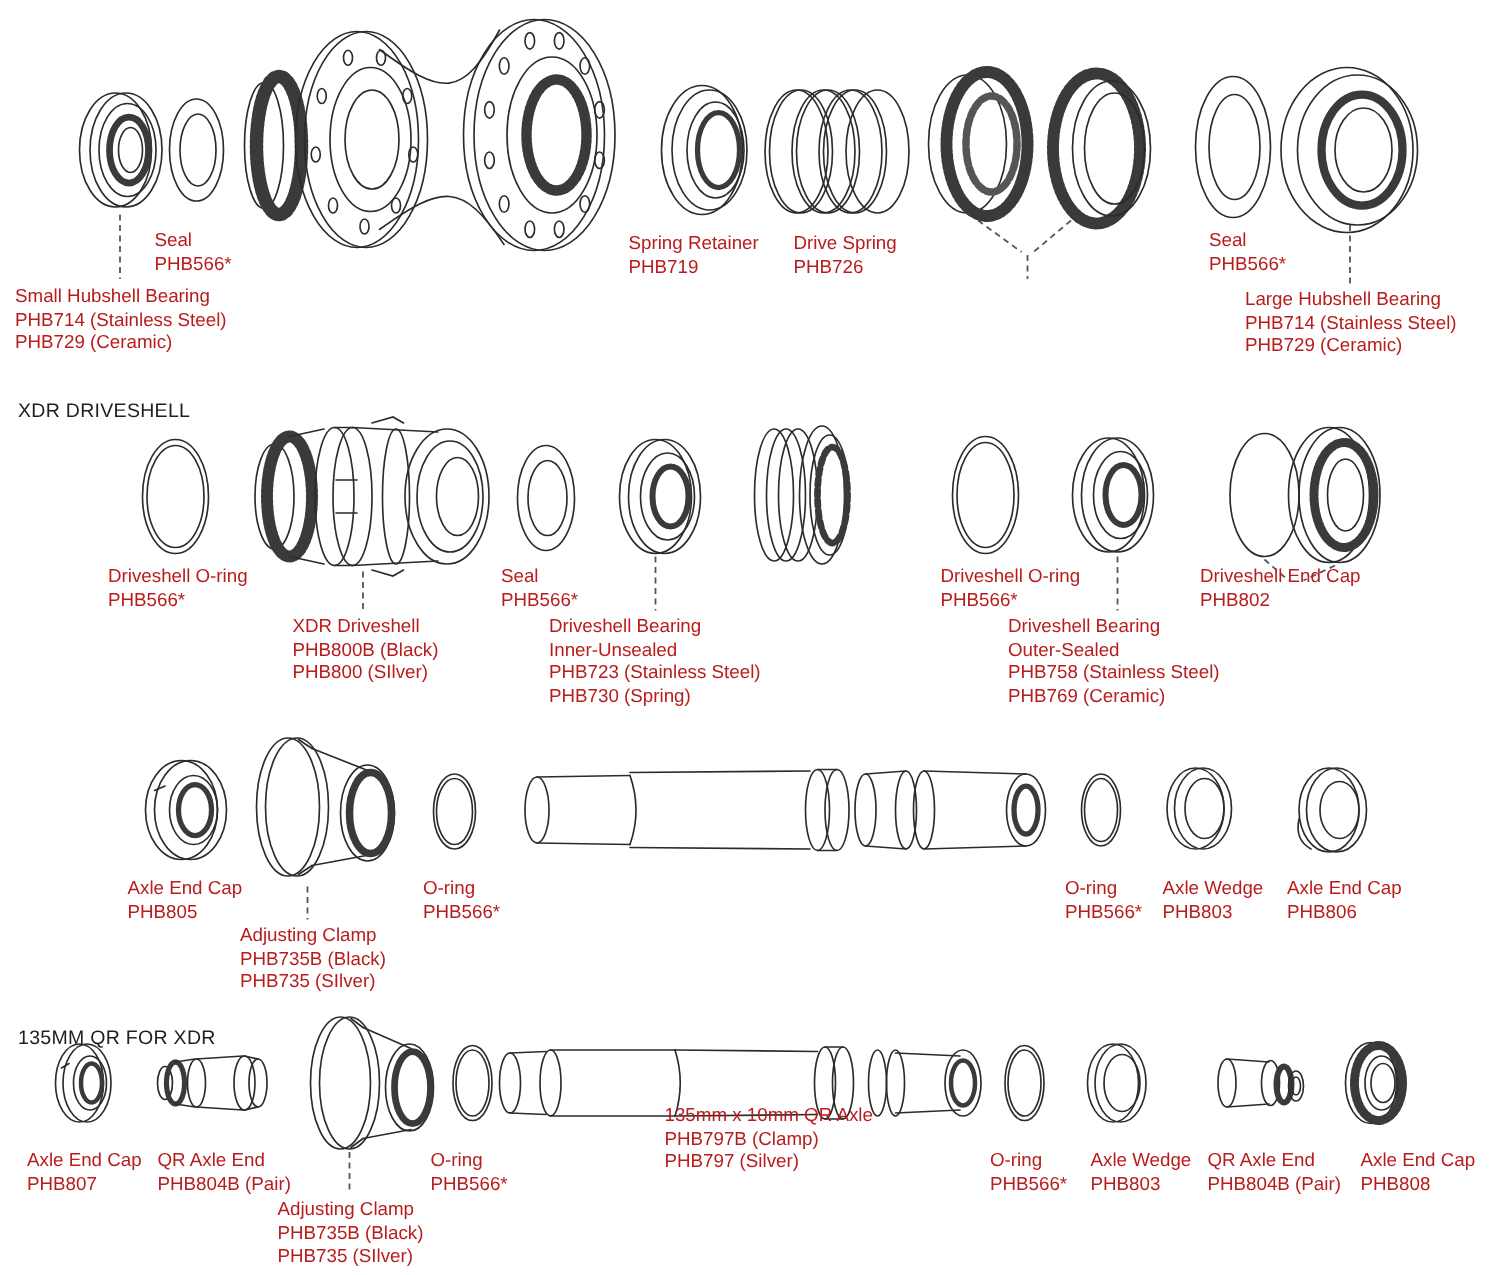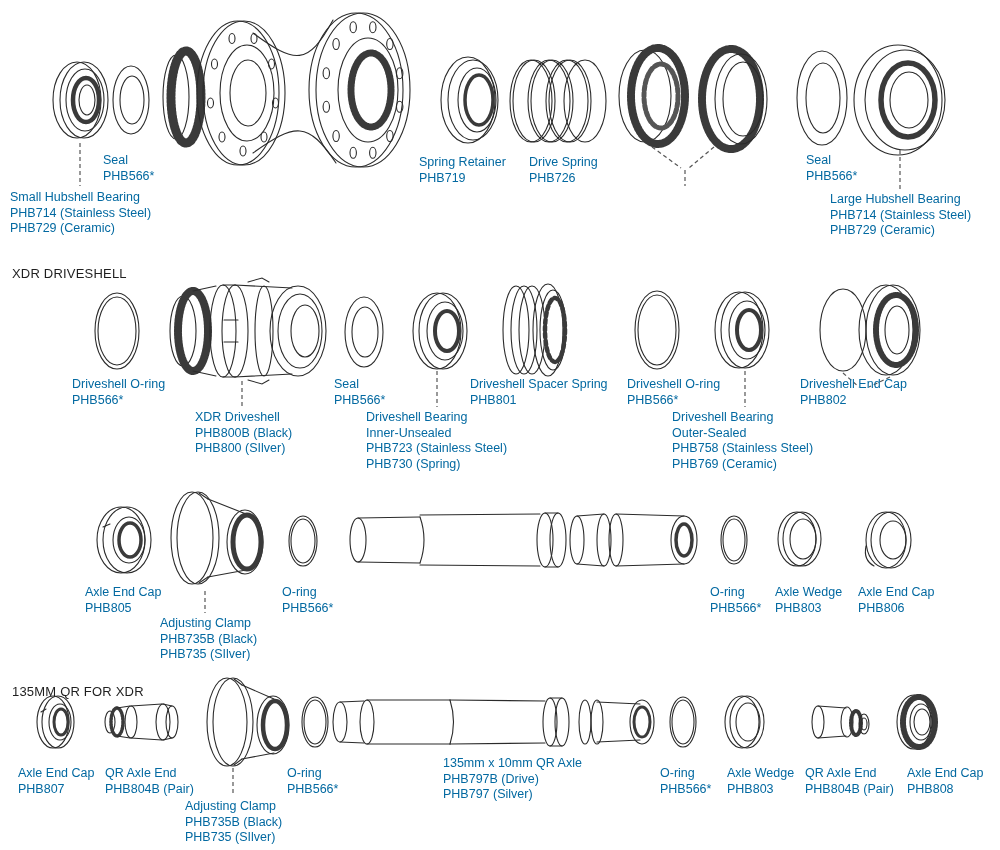--- a/index.html
+++ b/index.html
@@ -9,7 +9,7 @@
   }
   .canvas svg{position:absolute;left:0;top:0;}
   .lbl{
-    position:absolute;font-size:12.5px;line-height:15.5px;color:#0369a1;
+    position:absolute;font-size:12.5px;line-height:15.5px;color:#b91c1c;
     white-space:nowrap;
   }
   .lbl span{display:block;}

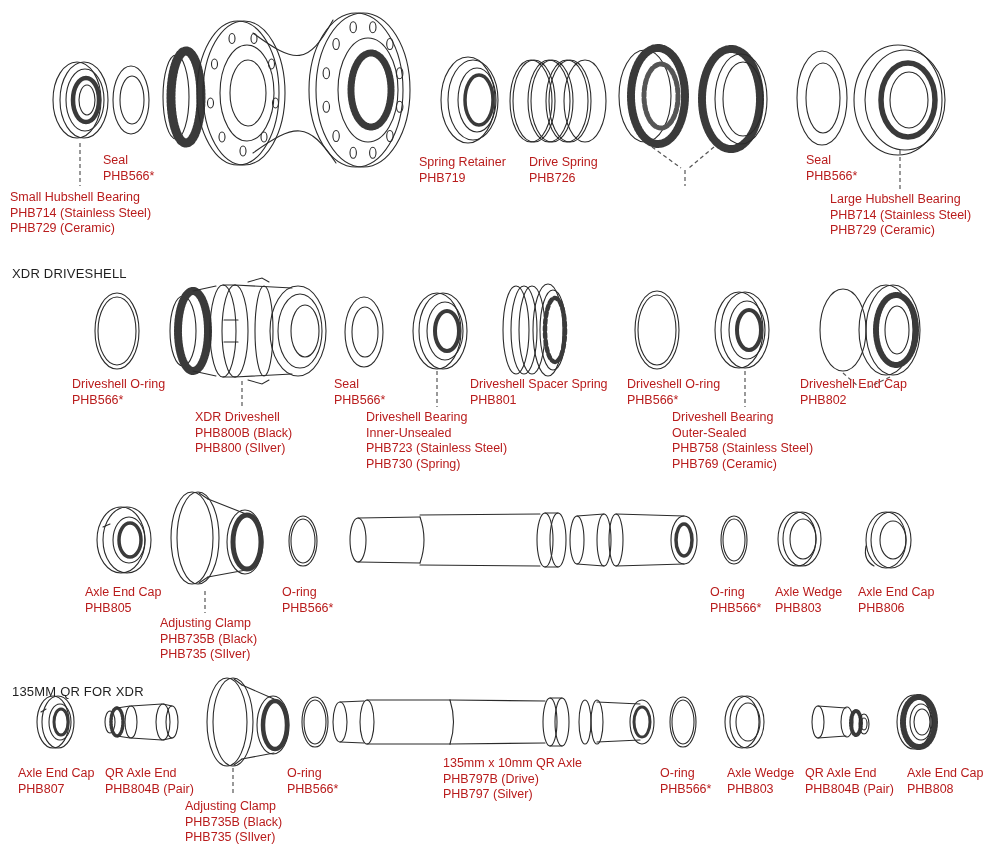--- a/index.html
+++ b/index.html
@@ -374,10 +374,6 @@
   <span>PHB723 (Stainless Steel)</span>
   <span>PHB730 (Spring)</span>
 </div>
-<div class="lbl" style="left:470px;top:377px">
-  <span>Driveshell Spacer Spring</span>
-  <span>PHB801</span>
-</div>
 <div class="lbl" style="left:627px;top:377px">
   <span>Driveshell O-ring</span>
   <span>PHB566*</span>

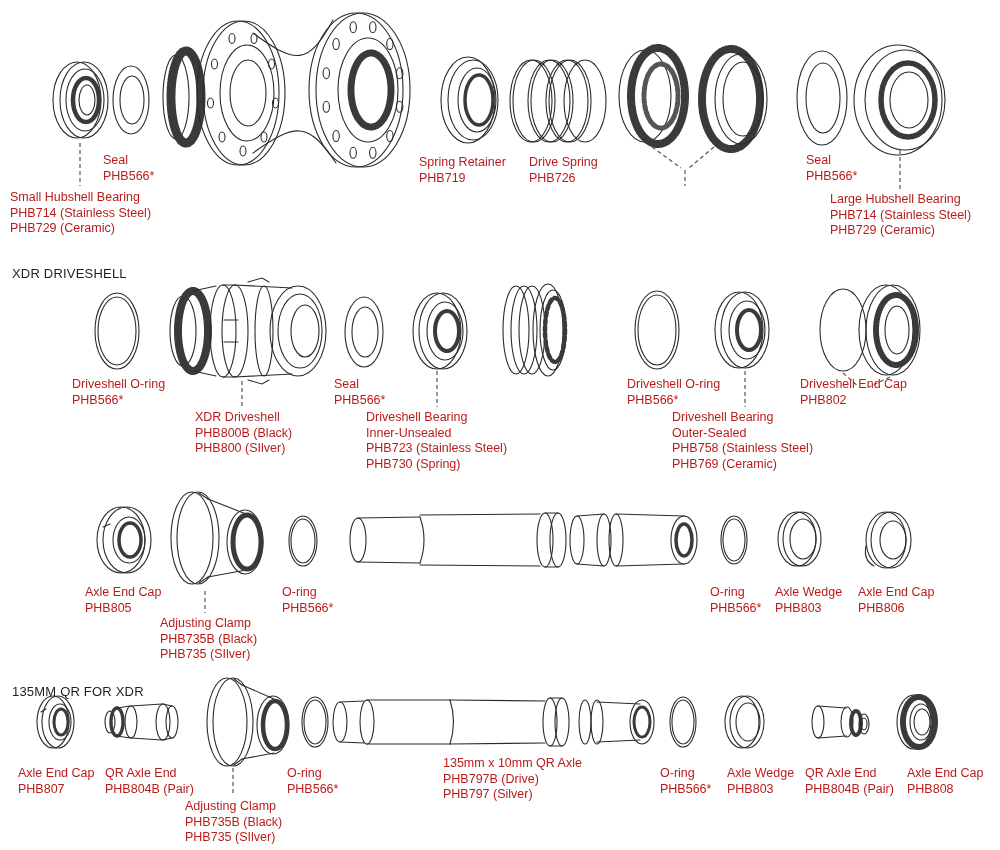--- a/index.html
+++ b/index.html
@@ -432,7 +432,7 @@
   <span>O-ring</span>
   <span>PHB566*</span>
 </div>
-<div class="lbl" style="left:443px;top:756px">
+<div class="lbl" style="left:443px;top:736px">
   <span>135mm x 10mm QR Axle</span>
   <span>PHB797B (Drive)</span>
   <span>PHB797 (Silver)</span>

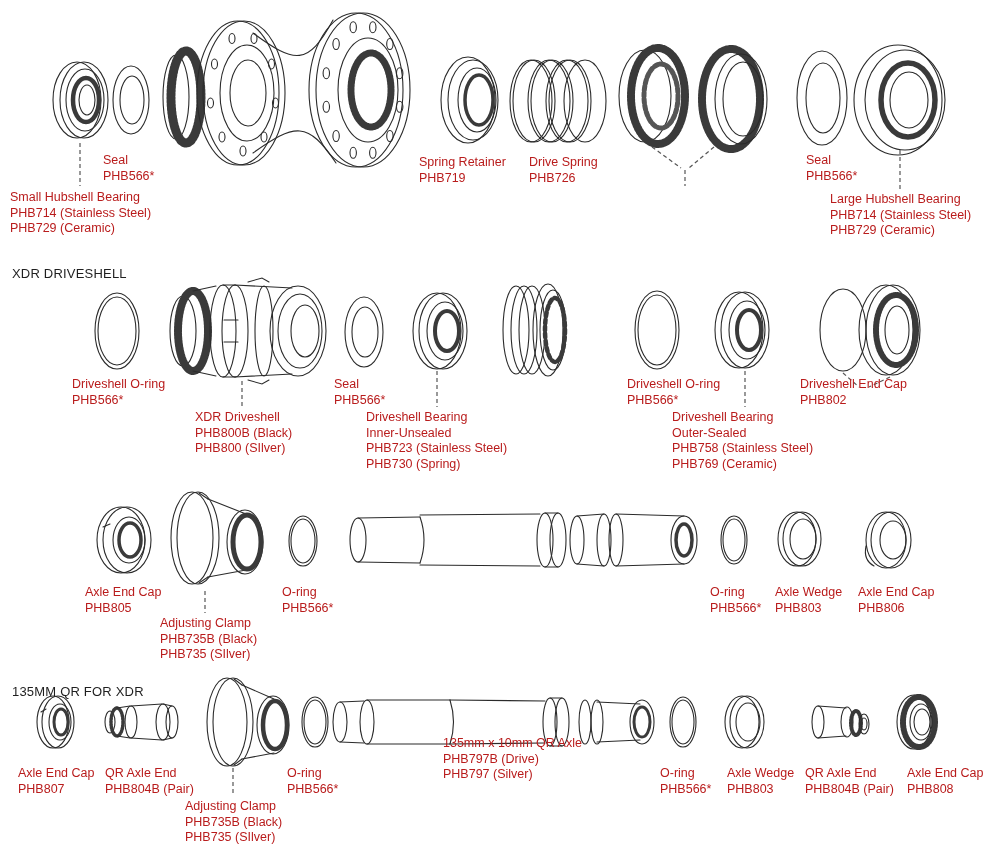--- a/index.html
+++ b/index.html
@@ -434,7 +434,7 @@
 </div>
 <div class="lbl" style="left:443px;top:736px">
   <span>135mm x 10mm QR Axle</span>
-  <span>PHB797B (Drive)</span>
+  <span>PHB797B (Clamp)</span>
   <span>PHB797 (Silver)</span>
 </div>
 <div class="lbl" style="left:660px;top:766px">

